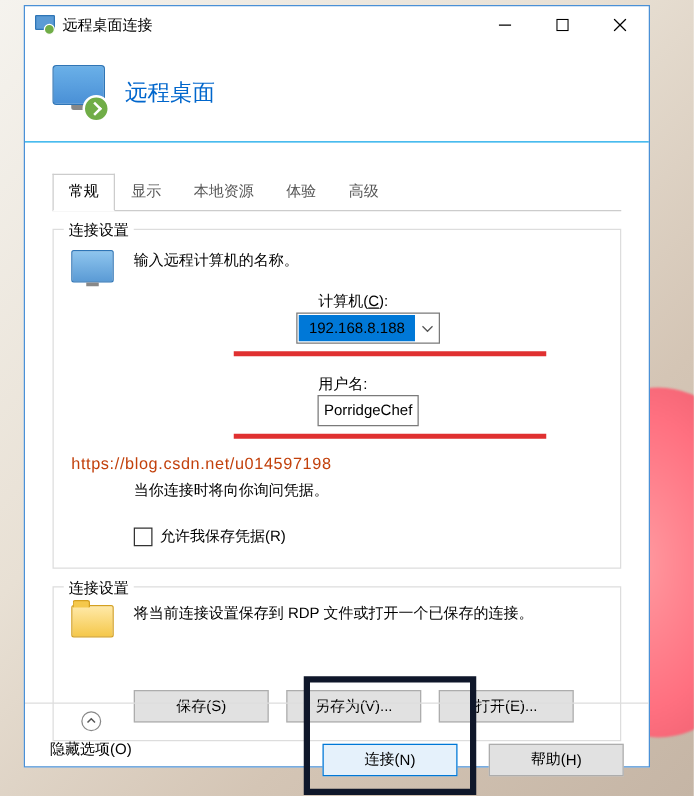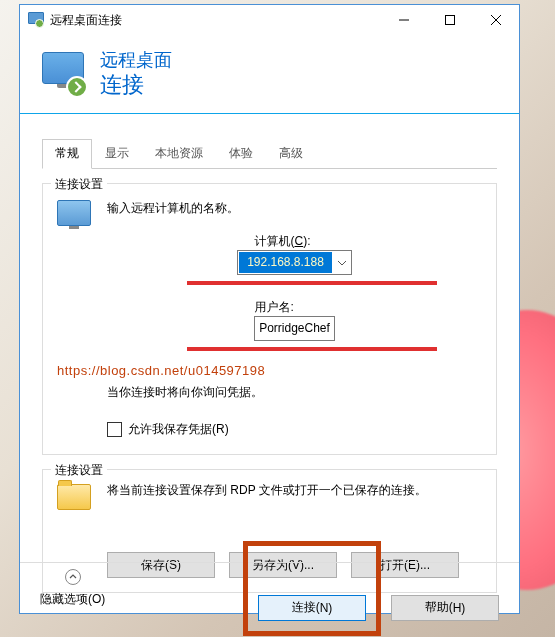--- a/index.html
+++ b/index.html
@@ -204,7 +204,6 @@
     </div>
     <div class="header-text">
       <div class="line1">远程桌面</div>
-      <div class="line2">连接</div>
     </div>
   </div>
 

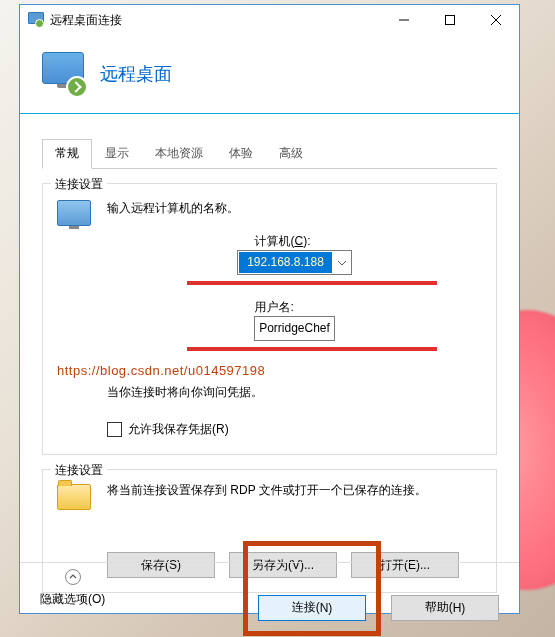--- a/index.html
+++ b/index.html
@@ -108,7 +108,7 @@
     position:relative;background:#fff;
   }
   .combo-value{
-    flex:1;padding:0 8px;background:#0078d7;color:#fef9c3;line-height:21px;
+    flex:1;padding:0 8px;background:#0078d7;color:#000000;line-height:21px;
     height:21px;margin:1px;
   }
   .combo-arrow{

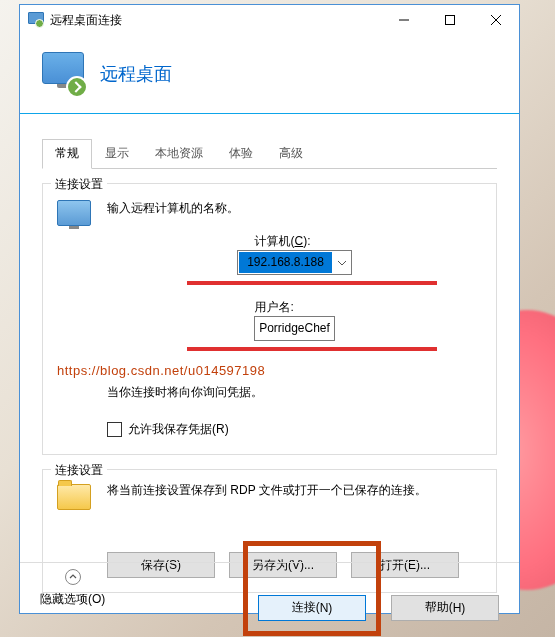--- a/index.html
+++ b/index.html
@@ -161,7 +161,7 @@
   .footer-btns{margin-left:auto;display:flex;gap:10px;align-items:center;}
   .btn.primary{border:1px solid #0078d7;background:#e5f1fb;}
   .highlight-box{
-    border:5px solid #c2410c;padding:10px;display:flex;align-items:center;justify-content:center;
+    border:5px solid #0f172a;padding:10px;display:flex;align-items:center;justify-content:center;
   }
 </style>
 </head>

